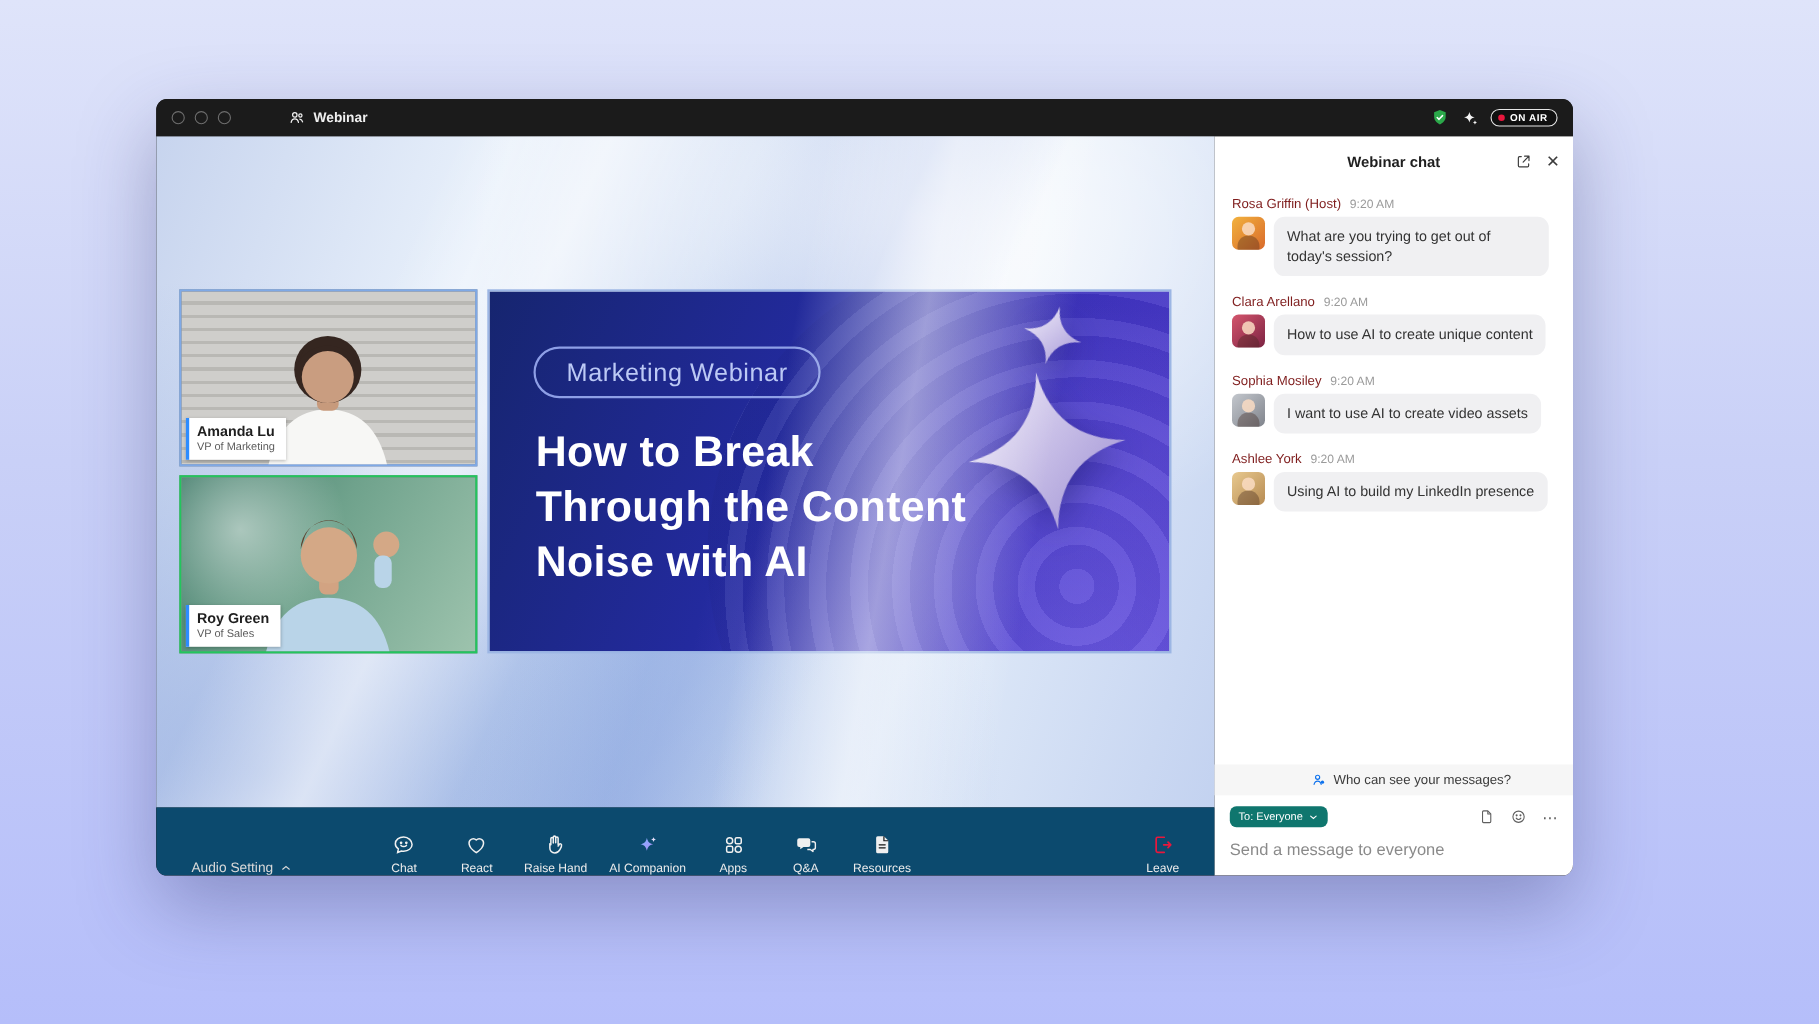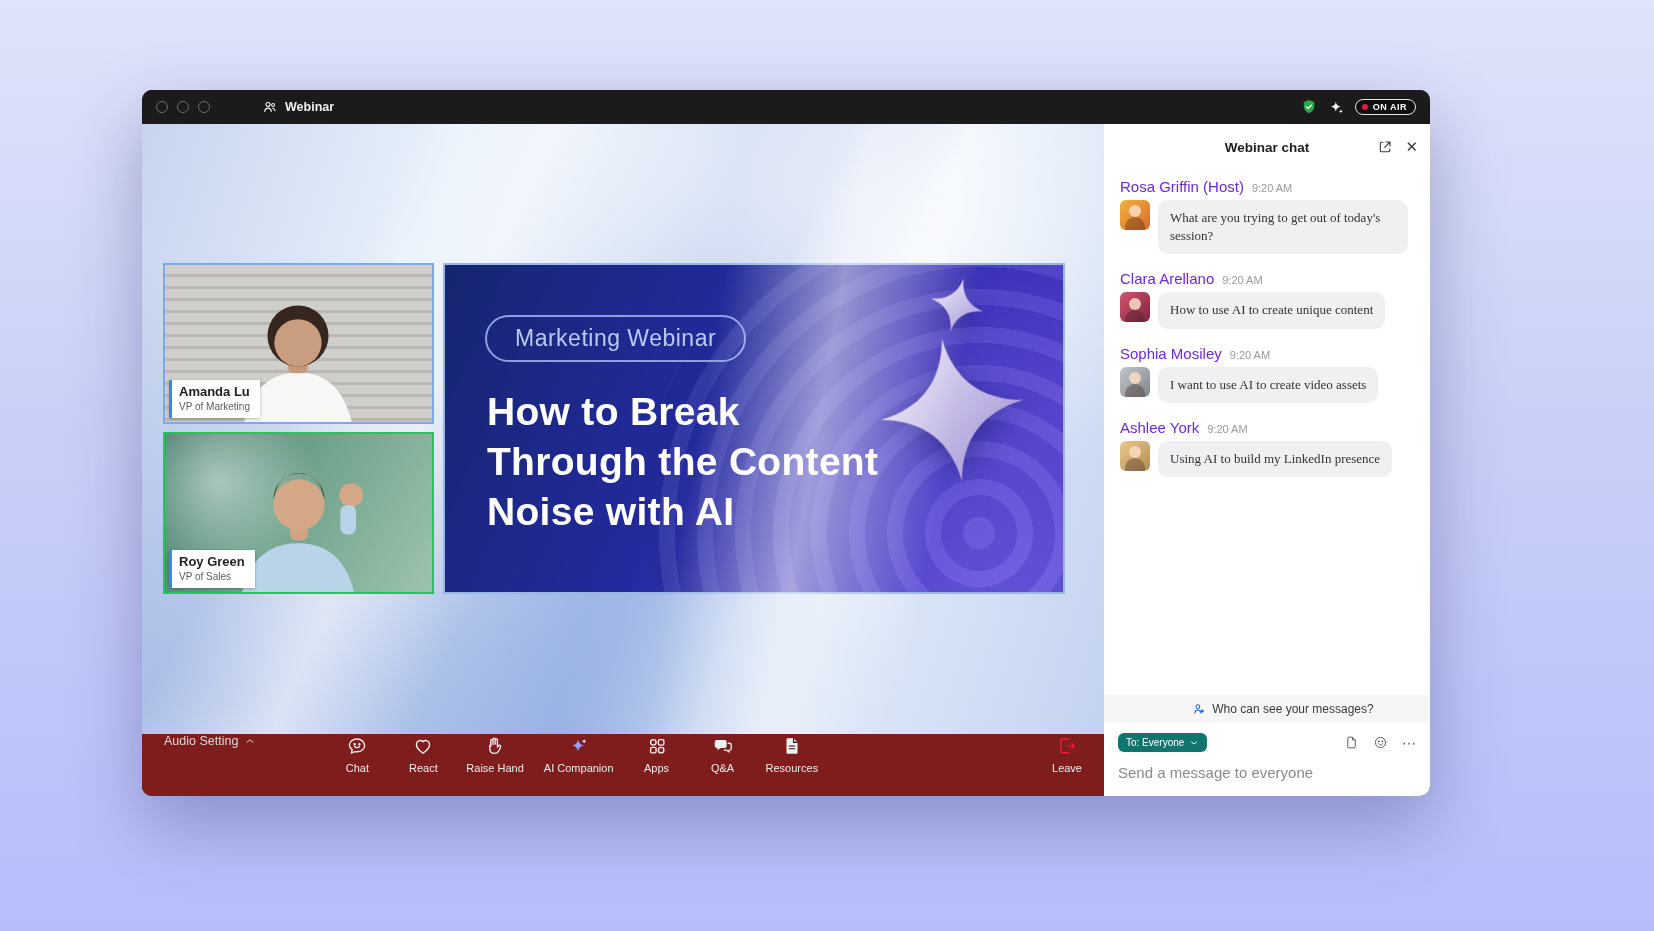--- a/index.html
+++ b/index.html
@@ -99,7 +99,7 @@
 
   .chat-messages { flex:1; overflow:hidden; padding:8px 16px 0 16px; display:flex; flex-direction:column; gap:16px; }
   .msg-head { display:flex; align-items:baseline; gap:8px; margin-bottom:5px; }
-  .msg-sender { font-size:15px; color:#6d28d9; font-weight:500; }
+  .msg-sender { font-size:12px; color:#7f1d1d; font-weight:500; }
   .msg-time { font-size:11px; color:#9a9a9a; }
   .msg-row { display:flex; gap:8px; align-items:flex-start; }
   .avatar { width:30px; height:30px; border-radius:6px; flex:0 0 30px; position:relative; overflow:hidden; }

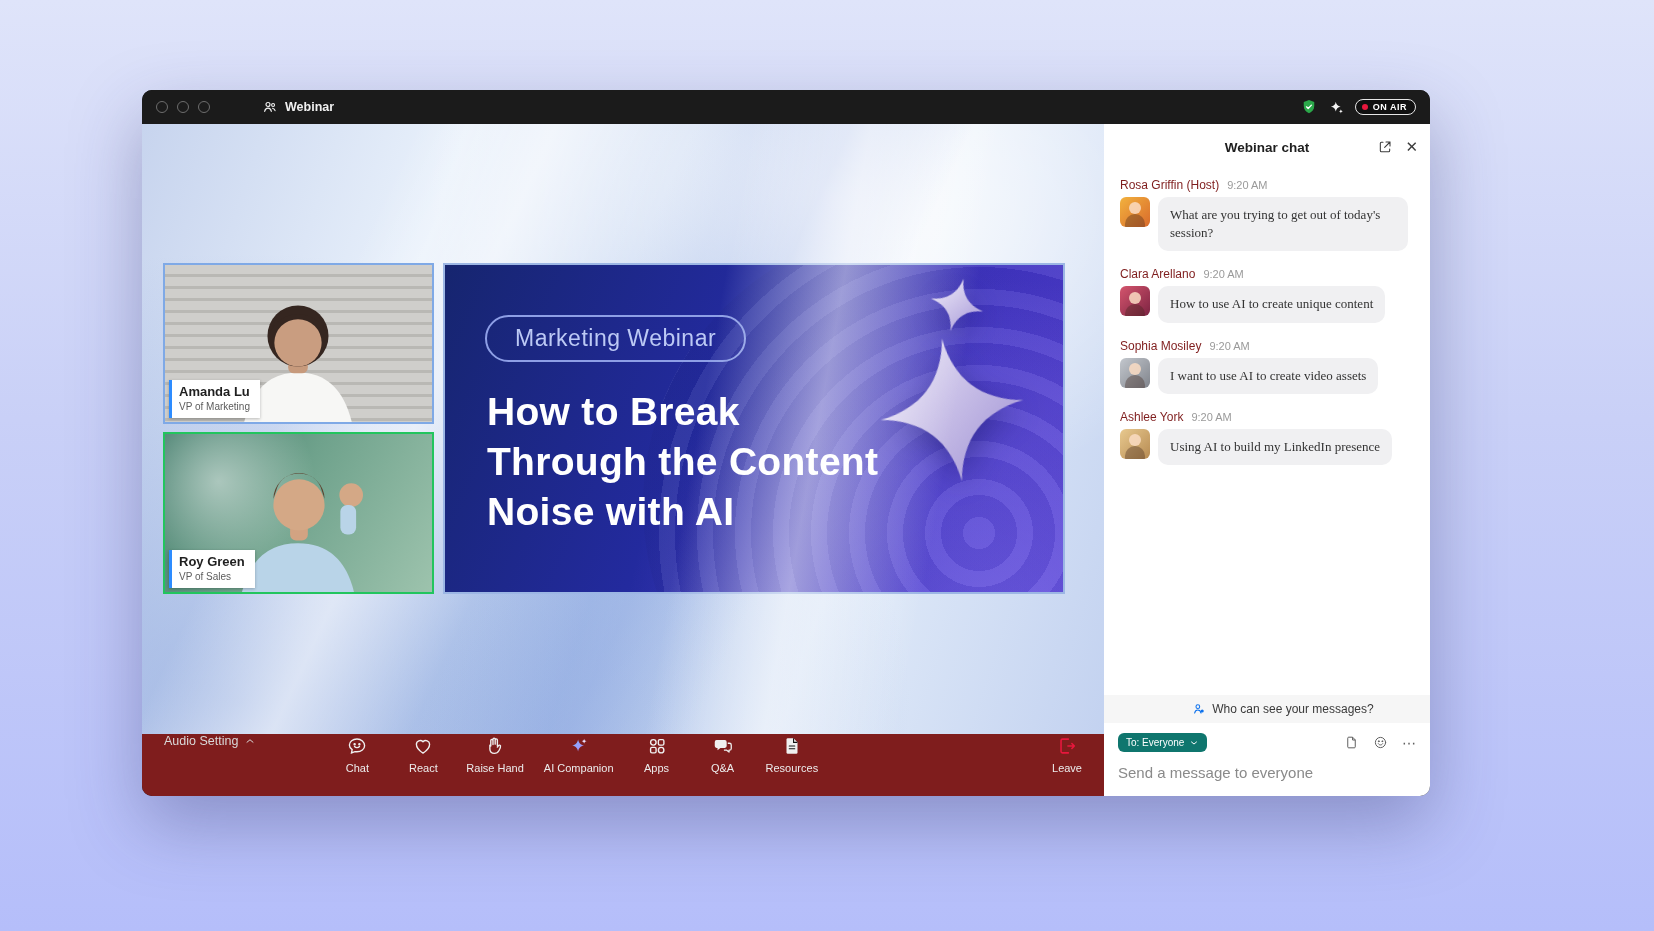--- a/index.html
+++ b/index.html
@@ -109,7 +109,7 @@
   .av-1 { background:linear-gradient(135deg,#d4556d,#7c2342); }
   .av-2 { background:linear-gradient(135deg,#bfc3c9,#7e8階); background:linear-gradient(135deg,#c3c7cd,#80848c); }
   .av-3 { background:linear-gradient(135deg,#e8c98f,#b78b52); }
-  .bubble { background:#f0f0f2; border-radius:10px; padding:9px 12px; font-size:13px; color:#333; line-height:1.4; max-width:250px;font-family:Liberation Serif, serif; }
+  .bubble { background:#f0f0f2; border-radius:10px; padding:9px 12px; font-size:13px; color:#333; line-height:1.4; max-width:250px; }
 
   .privacy-bar { flex:0 0 28px; background:#f6f6f6; display:flex; align-items:center; justify-content:center; gap:6px; font-size:12px; color:#3a3a3a;padding-left:32px; }
 

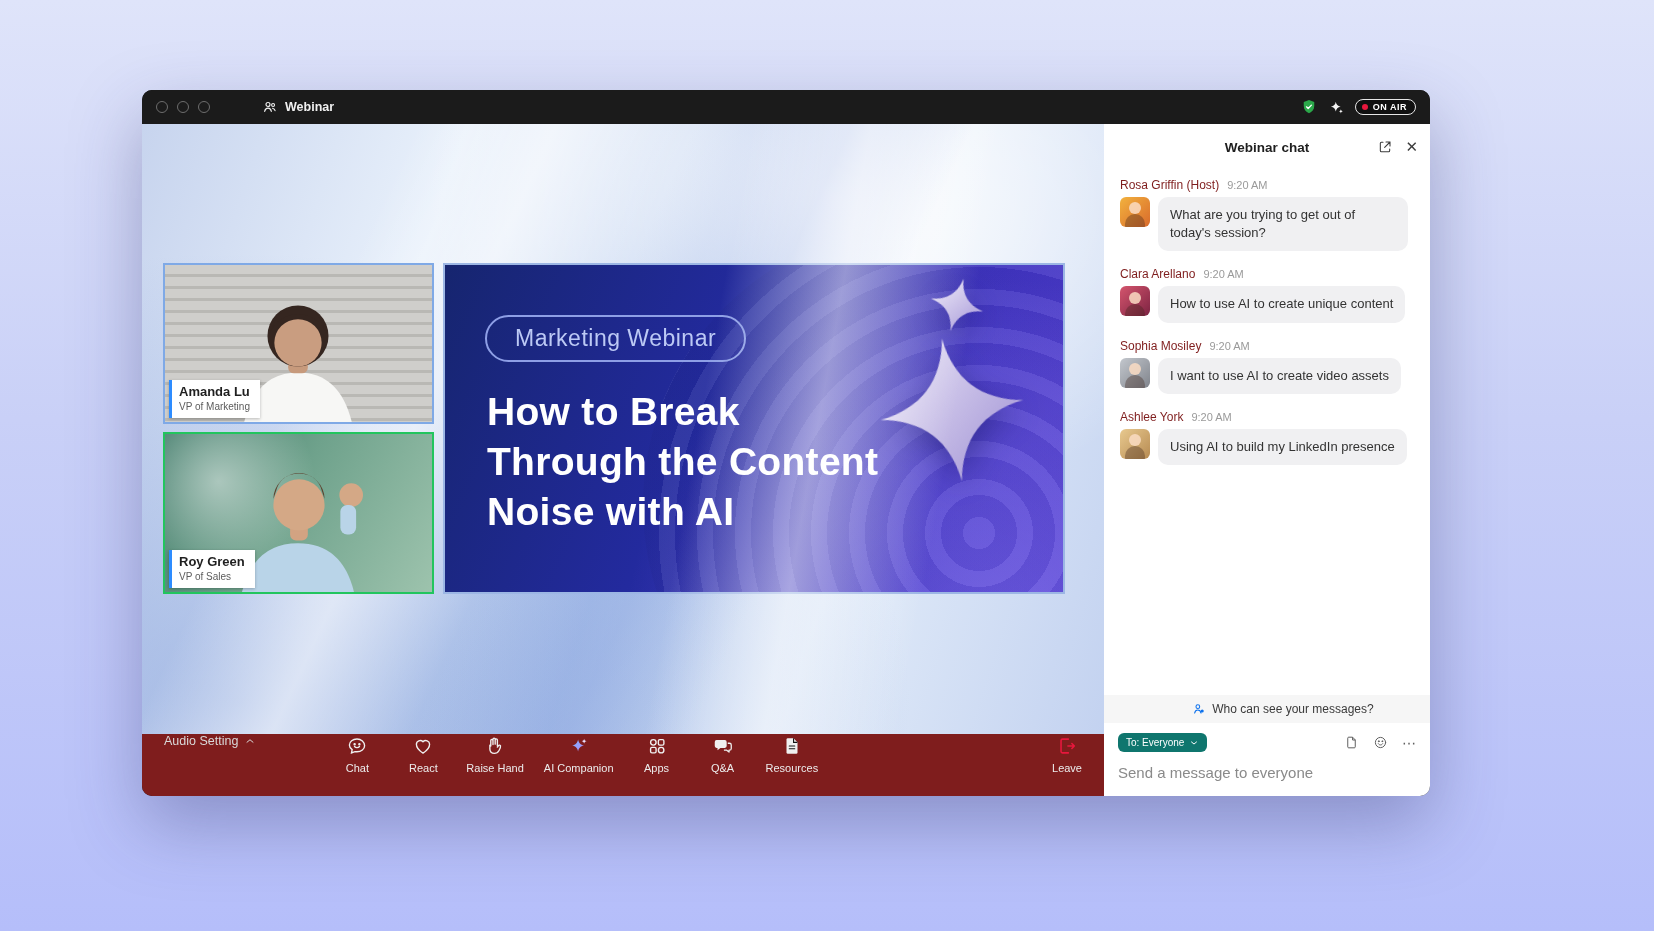--- a/index.html
+++ b/index.html
@@ -82,7 +82,7 @@
   .spark-large { right:36px; top:70px; width:150px; height:150px; transform:rotate(-8deg); }
 
   
-  .toolbar { flex:0 0 62px; background:#7f1d1d; display:flex; align-items:flex-start; padding:0 22px; position:relative; }
+  .toolbar { flex:0 0 62px; background:#0c4a6e; display:flex; align-items:flex-end; padding:0 32px; position:relative; }
   .audio-setting { display:flex; align-items:center; gap:6px; color:#d9d9d9; font-size:12.5px; cursor:pointer; }
   .tb-group { display:flex; align-items:flex-end; gap:20px; margin-left:78px; }
   .tb-btn { display:flex; flex-direction:column; align-items:center; gap:4px; min-width:46px; cursor:pointer; }

